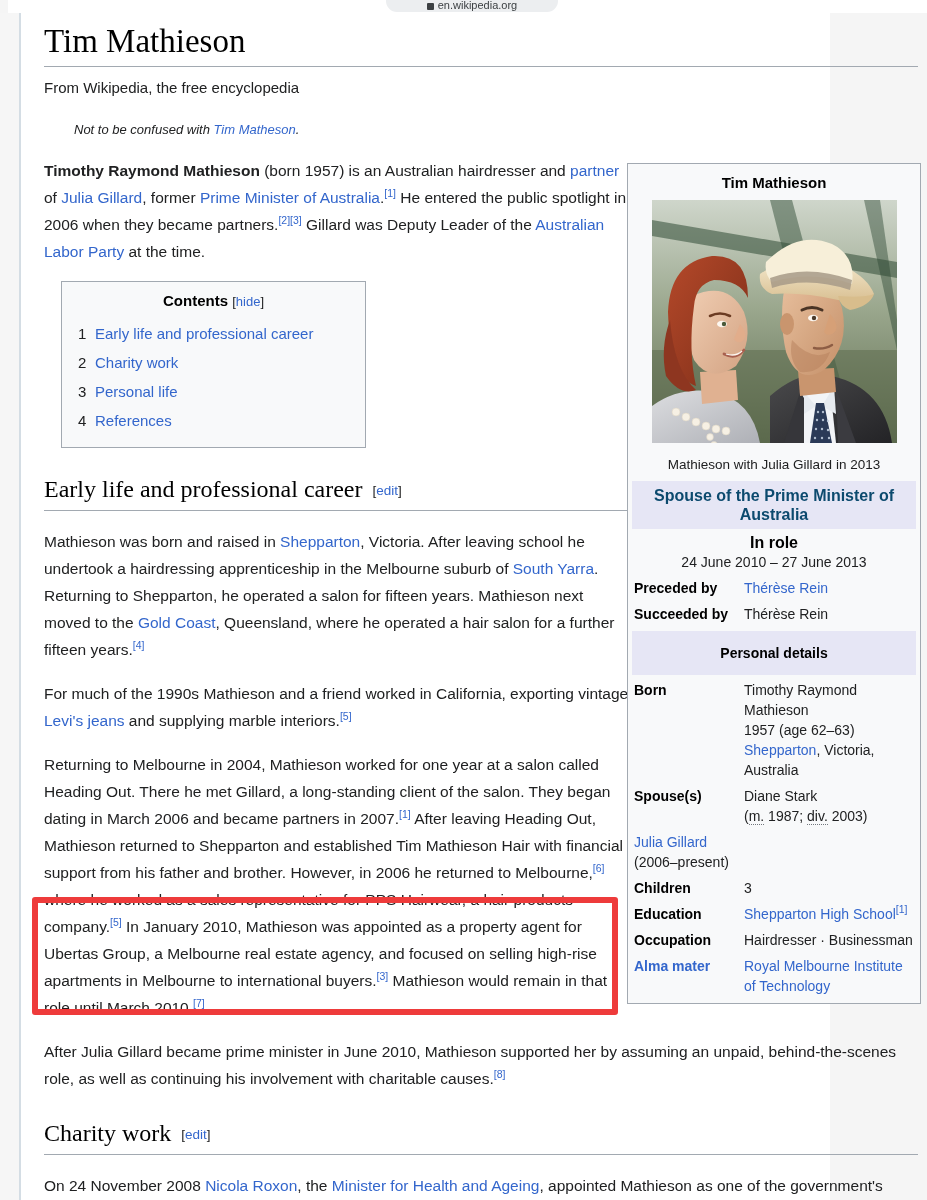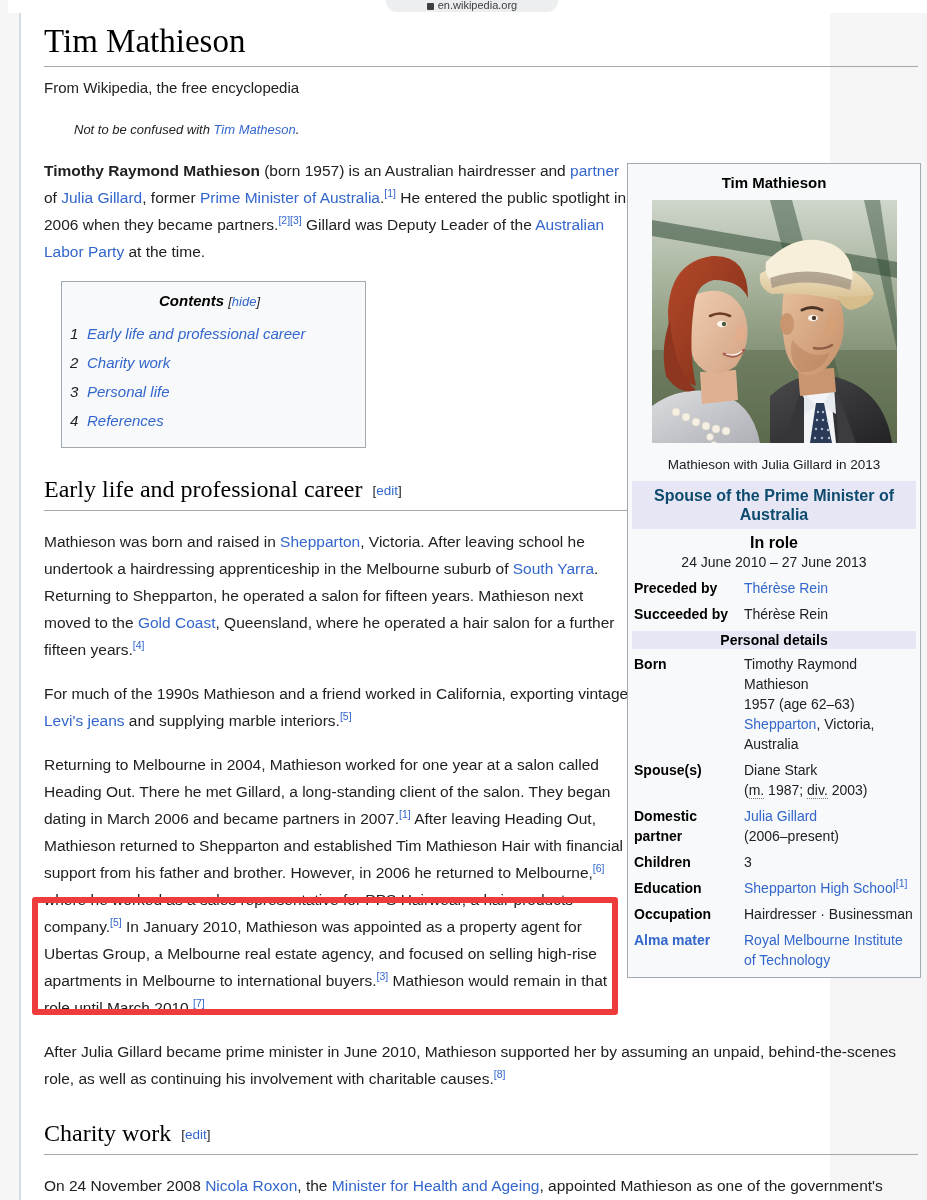--- a/index.html
+++ b/index.html
@@ -71,8 +71,8 @@
   
   .toc{
     display:inline-block;border:1px solid #a2a9b1;background:#f8f9fa;
-    padding:8px 16px 12px 8px;margin:16px 0 0 17px;
-    box-sizing:border-box;min-width:305px;font-style:italic;
+    padding:8px 16px 12px 16px;margin:16px 0 0 17px;
+    box-sizing:border-box;min-width:305px;
   }
   .toc-title{
     text-align:center;font-size:15px;font-weight:700;color:#000;

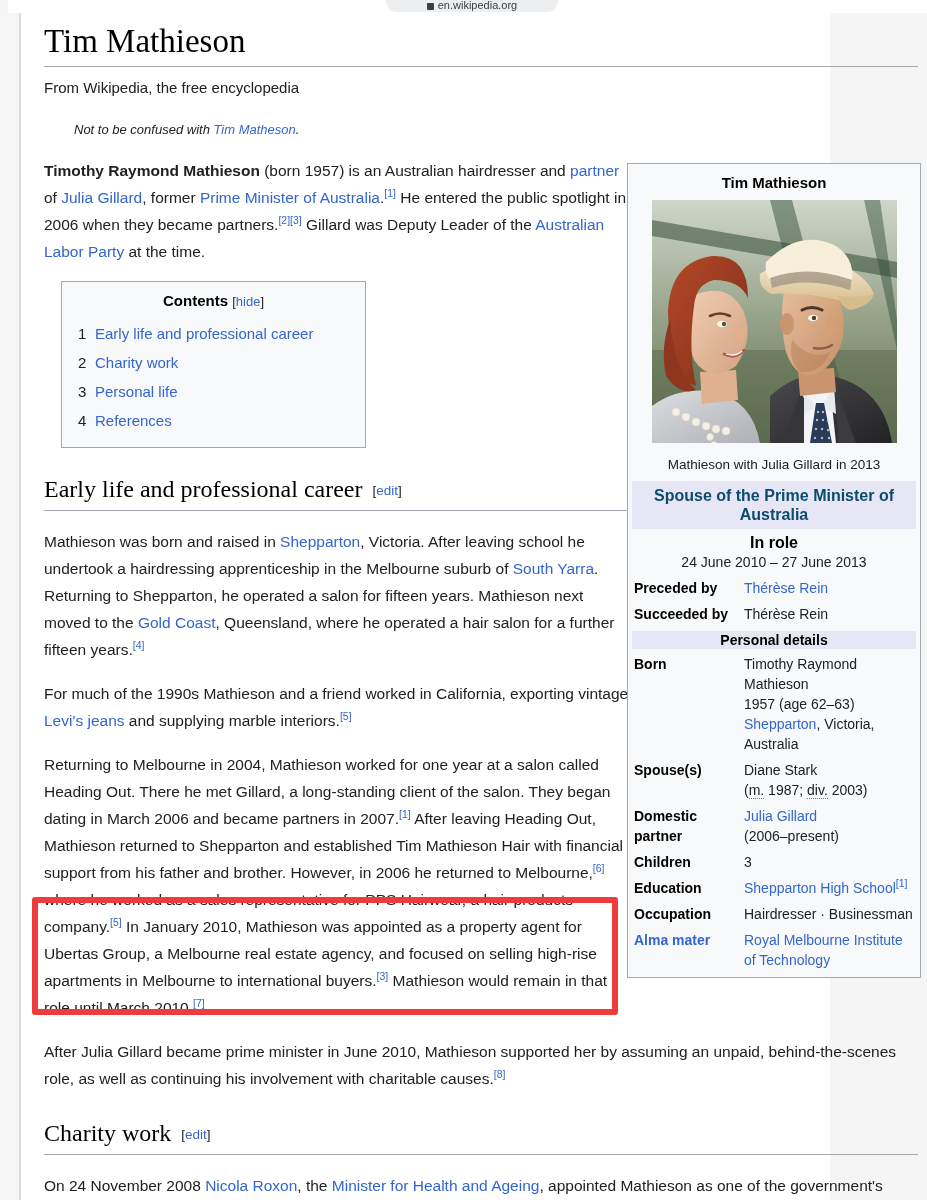--- a/index.html
+++ b/index.html
@@ -143,7 +143,7 @@
   }
   .ib-section{
     background:#e6e6f5;text-align:center;font-weight:700;color:#000;
-    padding:0;margin:4px 0 2px 0;font-size:14px;
+    padding:13px;margin:4px 0 2px 0;font-size:14px;
   }
   .abbr{border-bottom:1px dotted #72777d;}
 

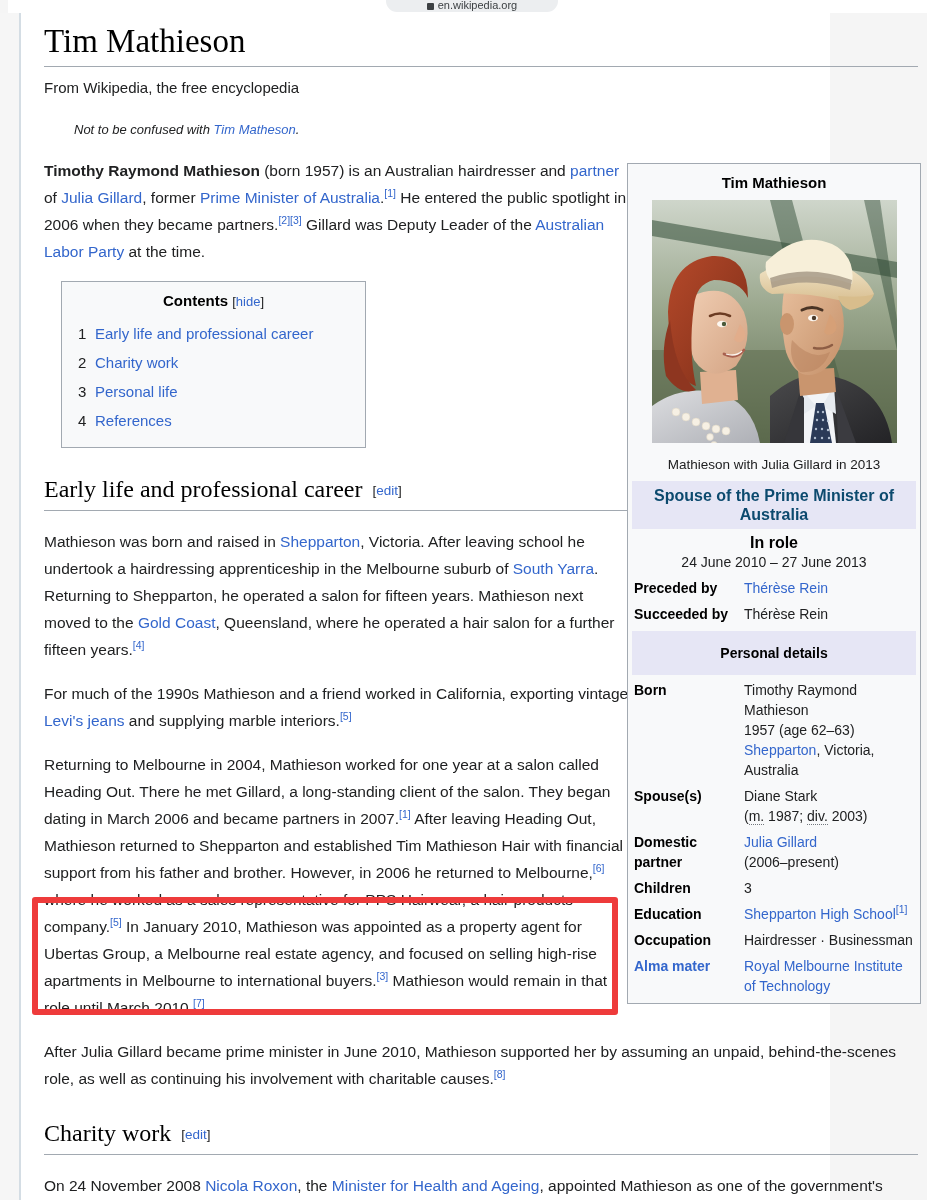--- a/index.html
+++ b/index.html
@@ -372,7 +372,6 @@
       </div>
 
       <div class="ib-row">
-        <div class="ib-lbl">Domestic partner</div>
         <div class="ib-val">
           <div><a class="lnk" href="#">Julia Gillard</a></div>
           <div>(2006–present)</div>

